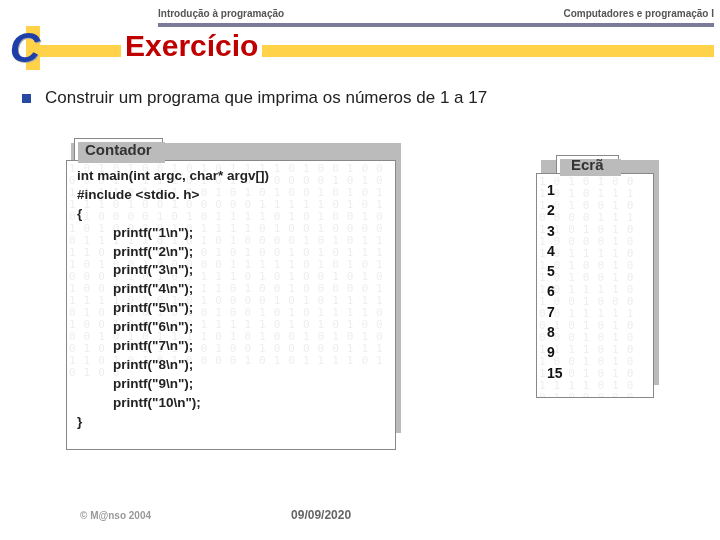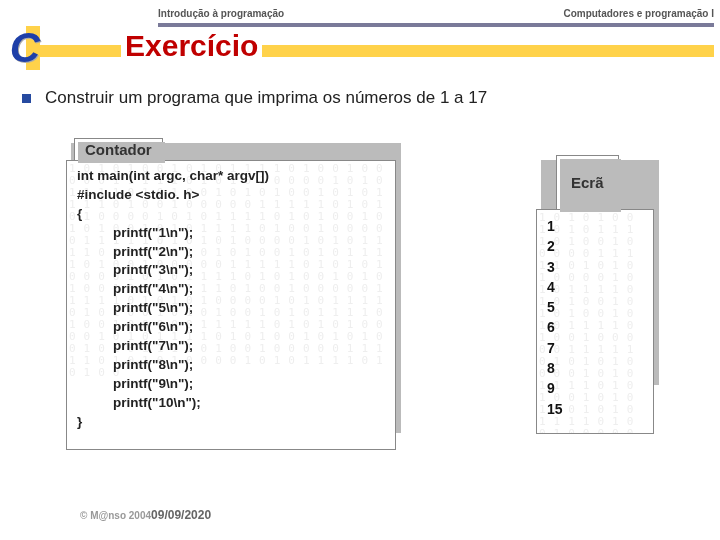--- a/index.html
+++ b/index.html
@@ -178,7 +178,7 @@
     font-size: 15px;
     font-weight: bold;
     color: #333;
-    padding: 18px 14px;
+    padding: 0 14px;
     margin-left: 20px;
     z-index: 2;
   }

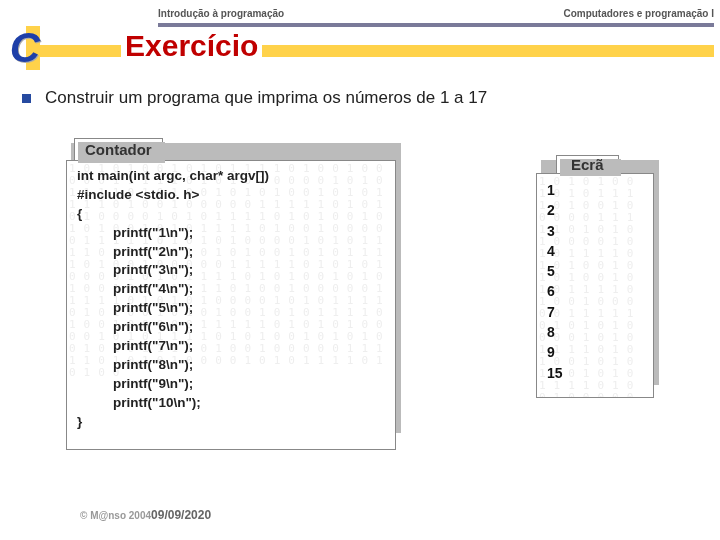--- a/index.html
+++ b/index.html
@@ -218,6 +218,7 @@
     left: 80px;
     right: 30px;
     display: flex;
+    gap: 140px;
     align-items: center;
     font-size: 10px;
     color: #999;

